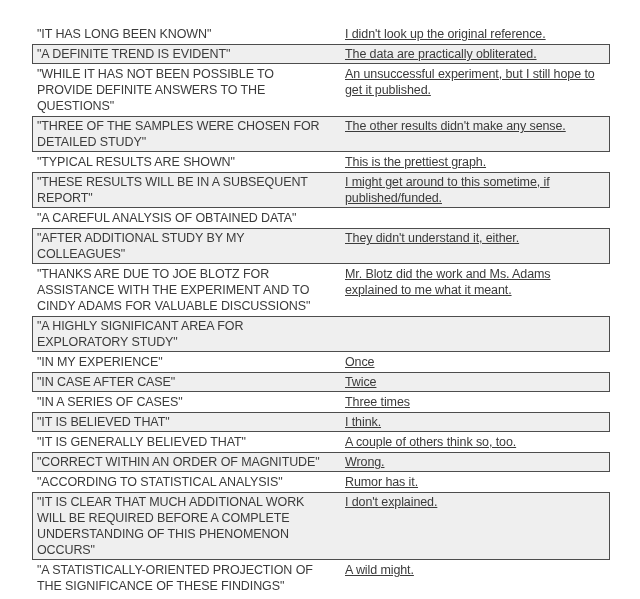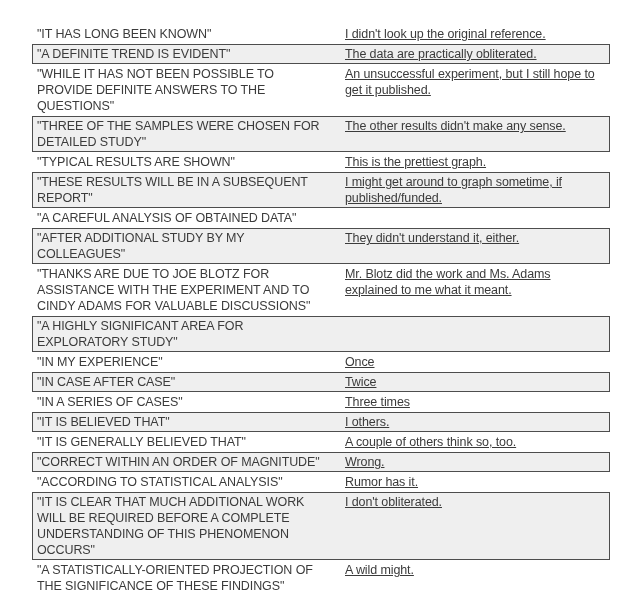--- a/index.html
+++ b/index.html
@@ -87,7 +87,7 @@
 
     <div class="row shaded">
       <div class="cell phrase">"THESE RESULTS WILL BE IN A SUBSEQUENT REPORT"</div>
-      <div class="cell translation">I might get around to graph sometime, if published/funded.</div>
+      <div class="cell translation">I might get around to this sometime, if published/funded.</div>
     </div>
 
     <div class="row">

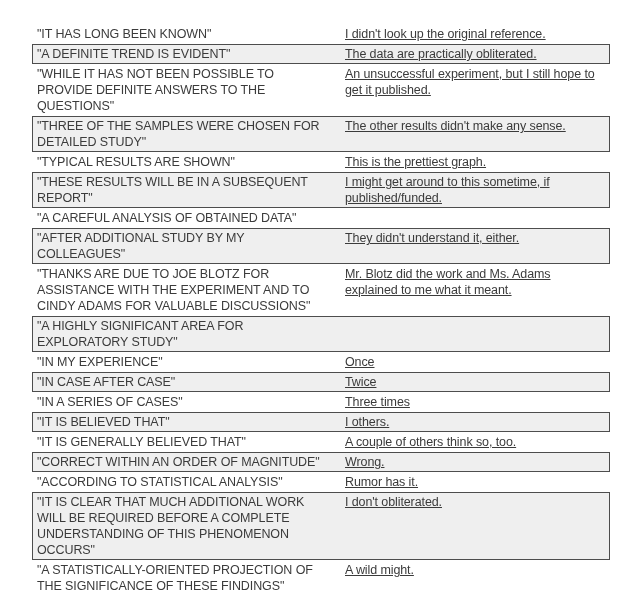--- a/index.html
+++ b/index.html
@@ -125,7 +125,7 @@
 
     <div class="row shaded">
       <div class="cell phrase">"IT IS BELIEVED THAT"</div>
-      <div class="cell translation">I others.</div>
+      <div class="cell translation">I think.</div>
     </div>
 
     <div class="row">

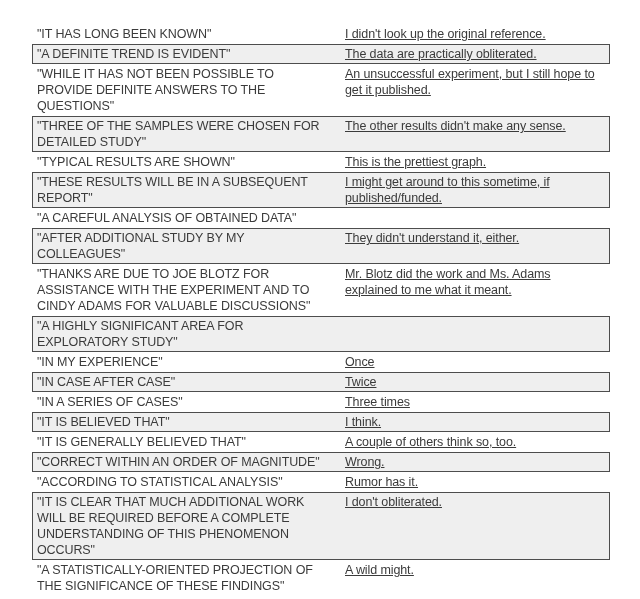--- a/index.html
+++ b/index.html
@@ -145,7 +145,7 @@
 
     <div class="row shaded">
       <div class="cell phrase">"IT IS CLEAR THAT MUCH ADDITIONAL WORK WILL BE REQUIRED BEFORE A COMPLETE UNDERSTANDING OF THIS PHENOMENON OCCURS"</div>
-      <div class="cell translation">I don't obliterated.</div>
+      <div class="cell translation">I don't explained.</div>
     </div>
 
     <div class="row">

